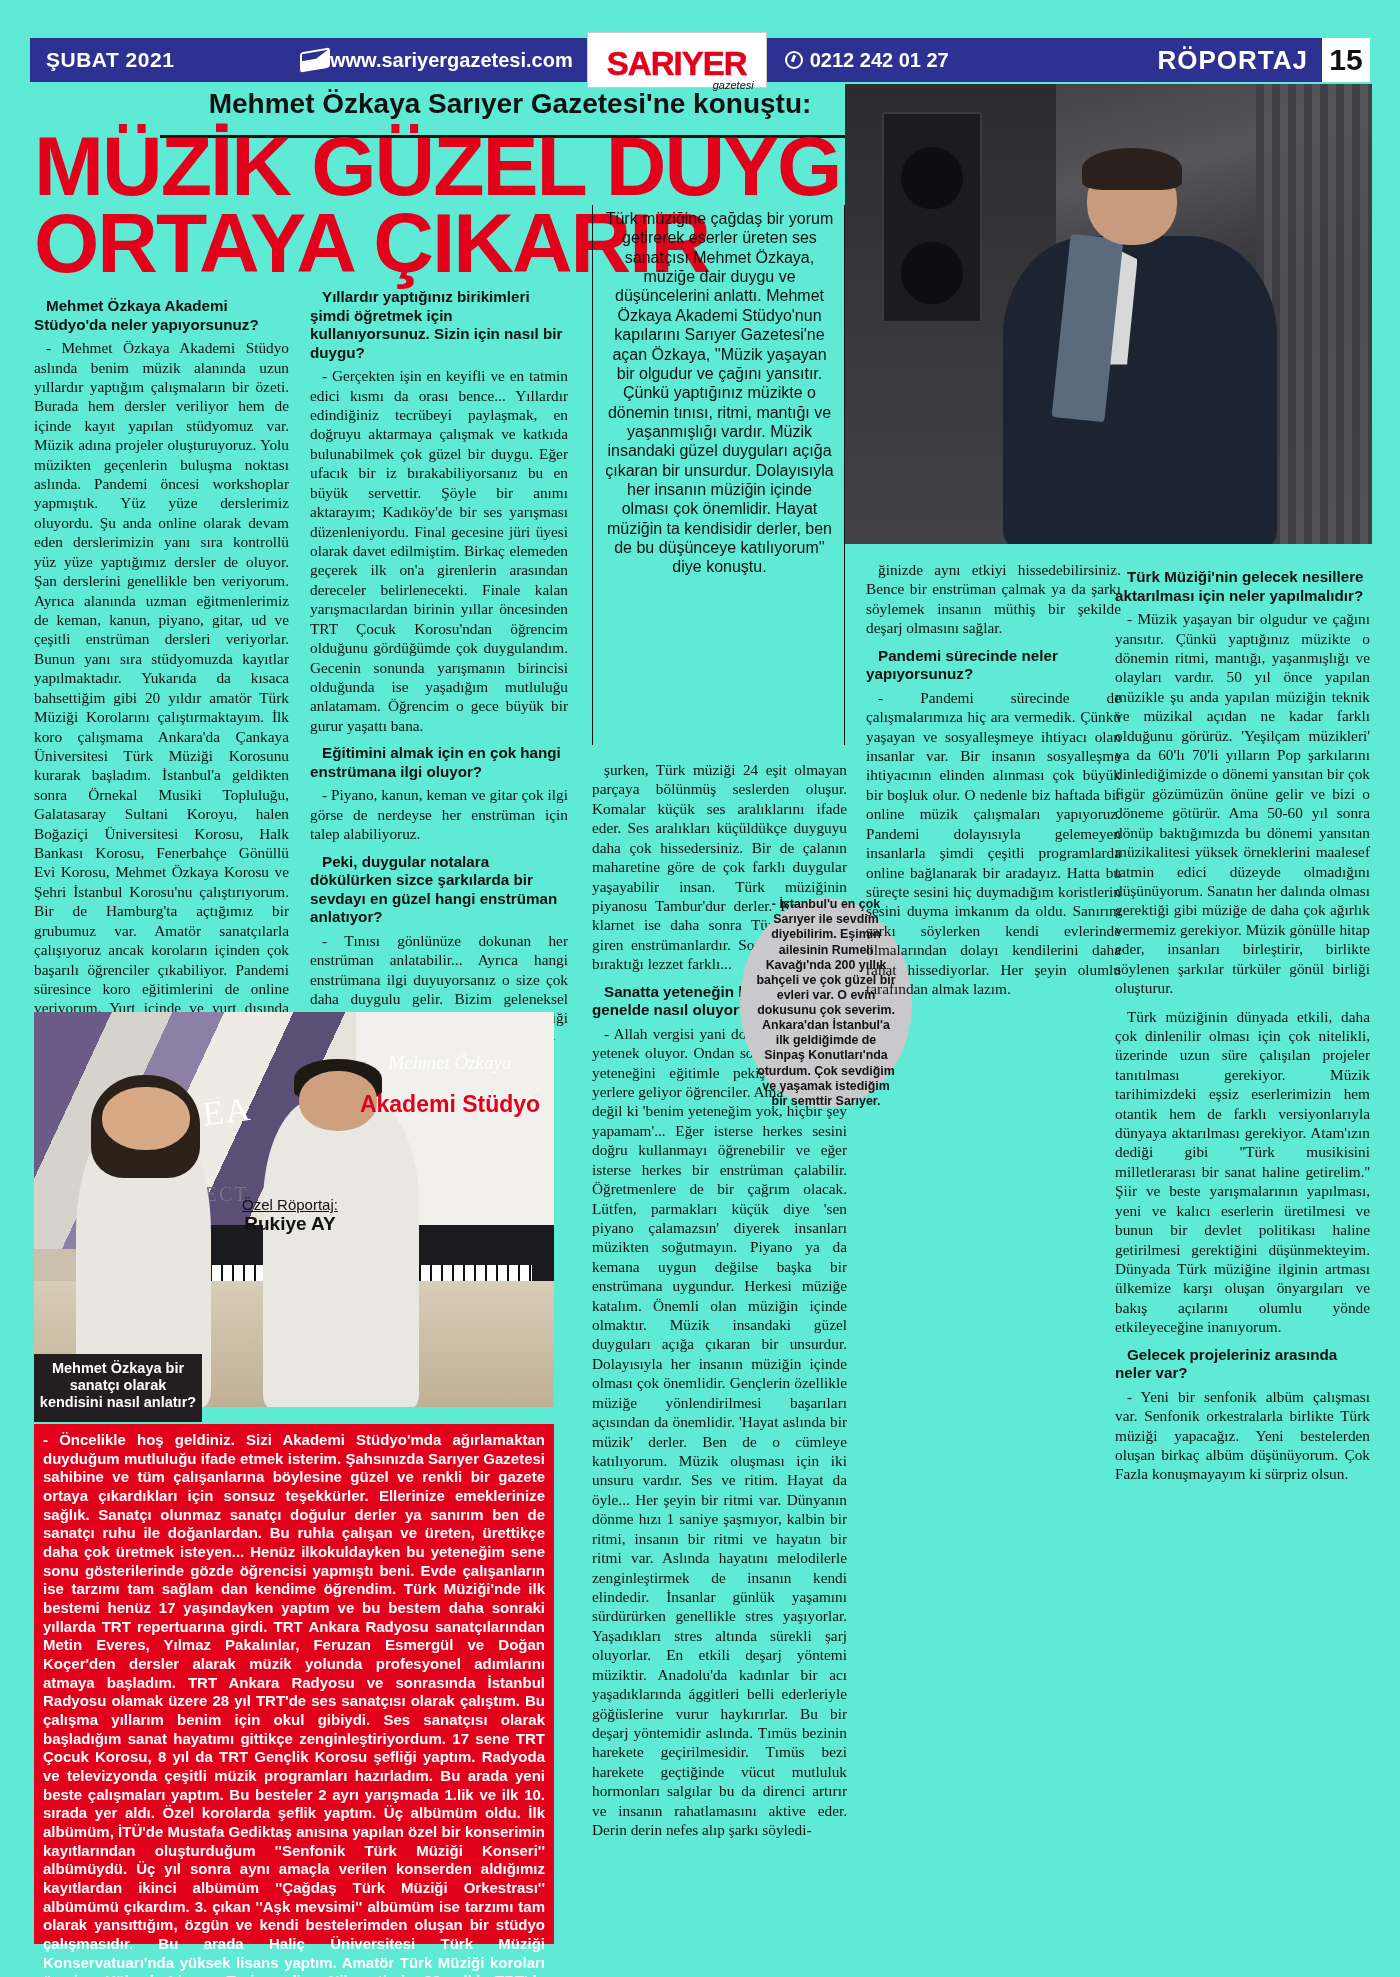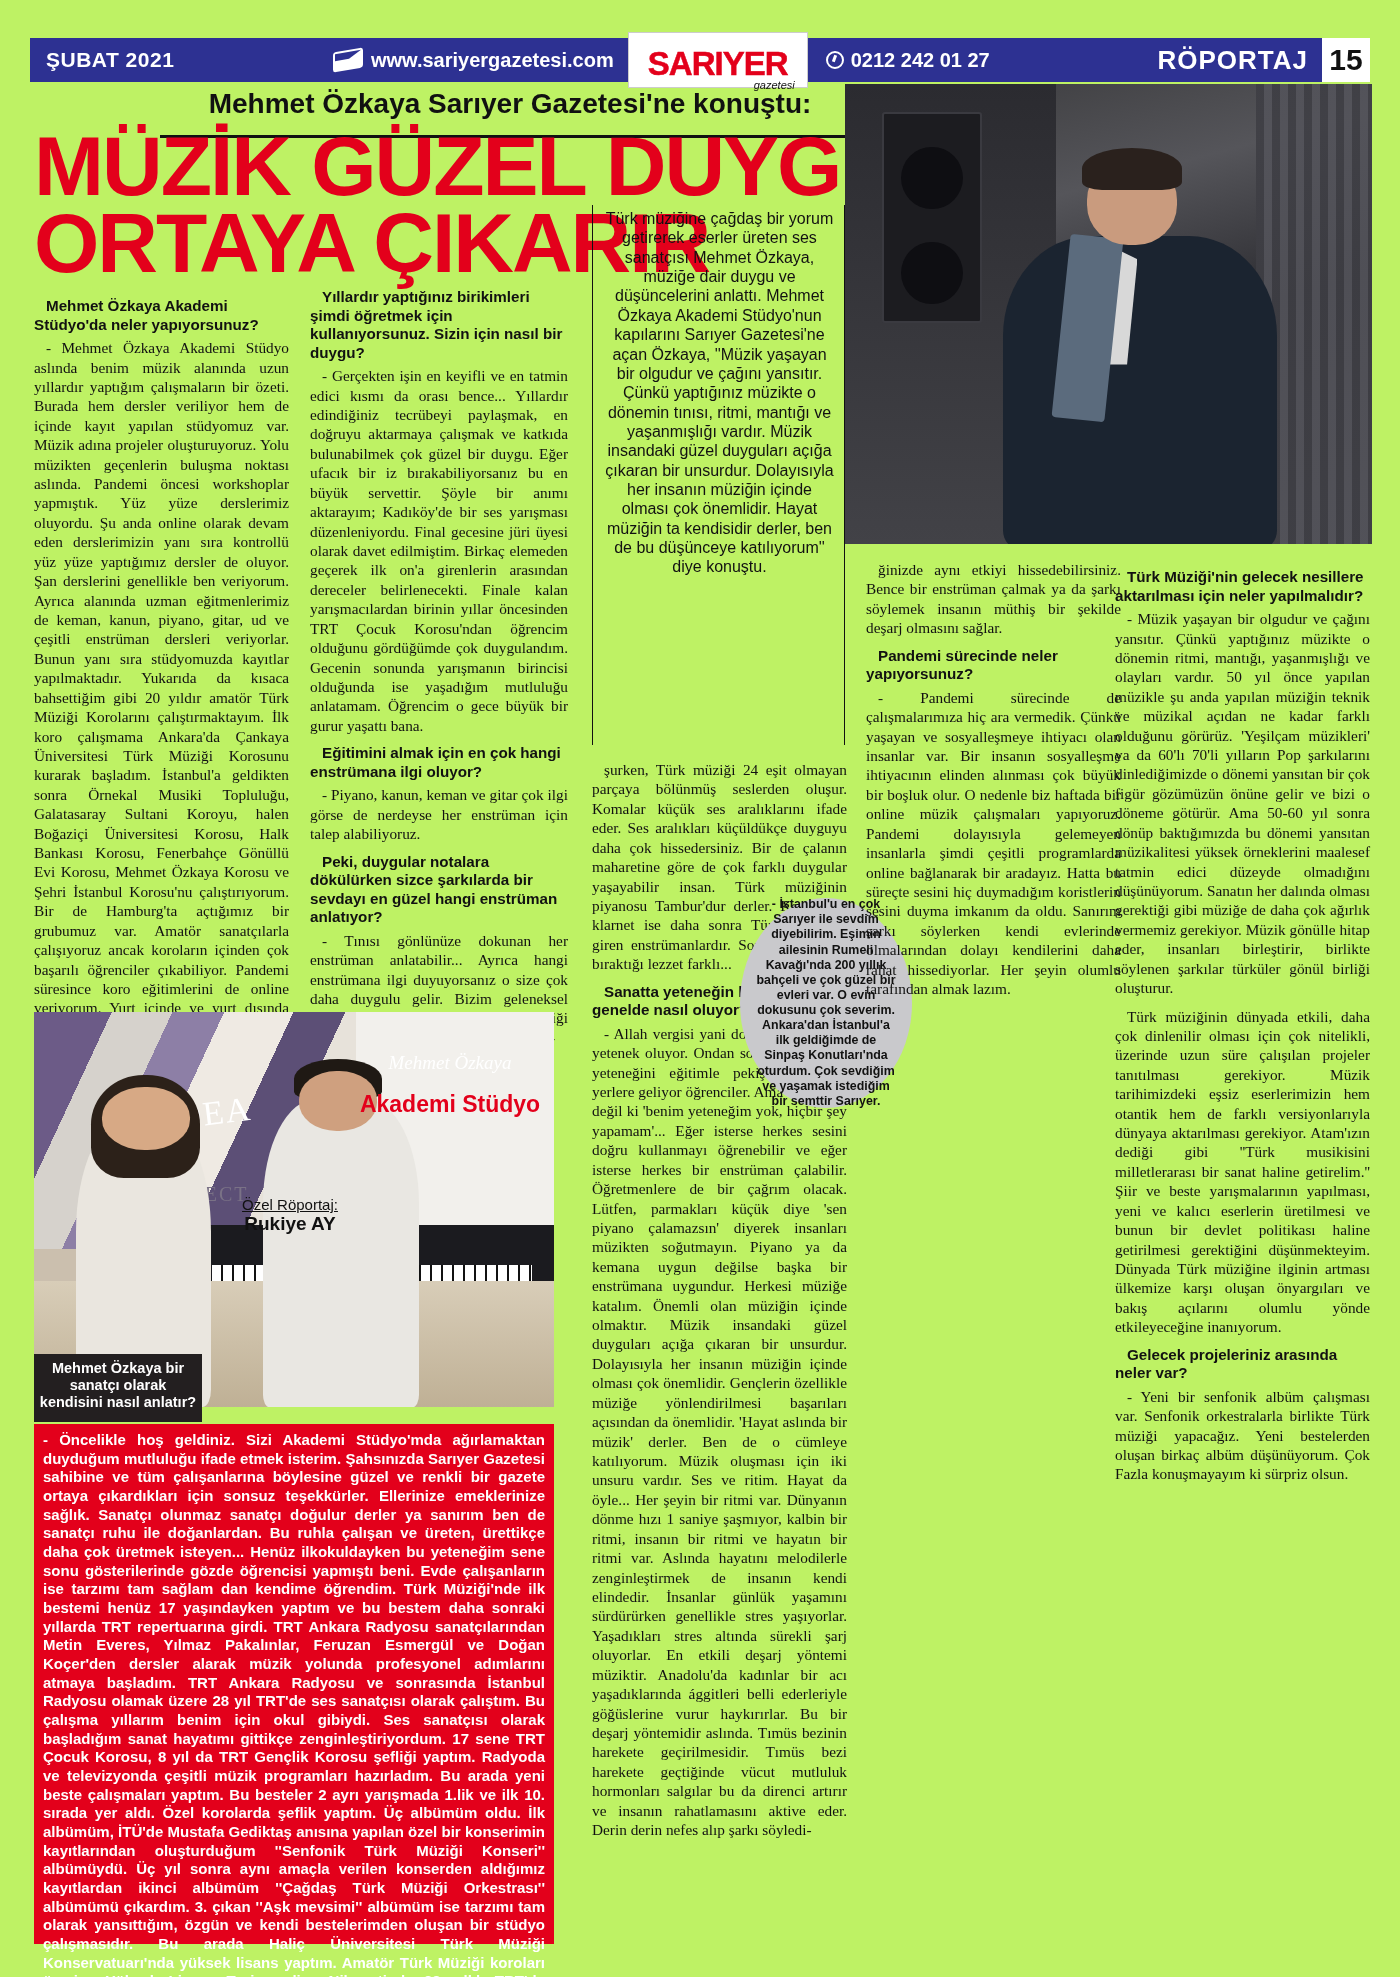--- a/index.html
+++ b/index.html
@@ -11,7 +11,7 @@
     position:relative;
     overflow:hidden;
   }
-  .page { position:relative; width:1400px; height:1977px; background:#bef264; }
+  .page { position:relative; width:1400px; height:1977px; background:#5eead4; }
 
   
   .masthead {

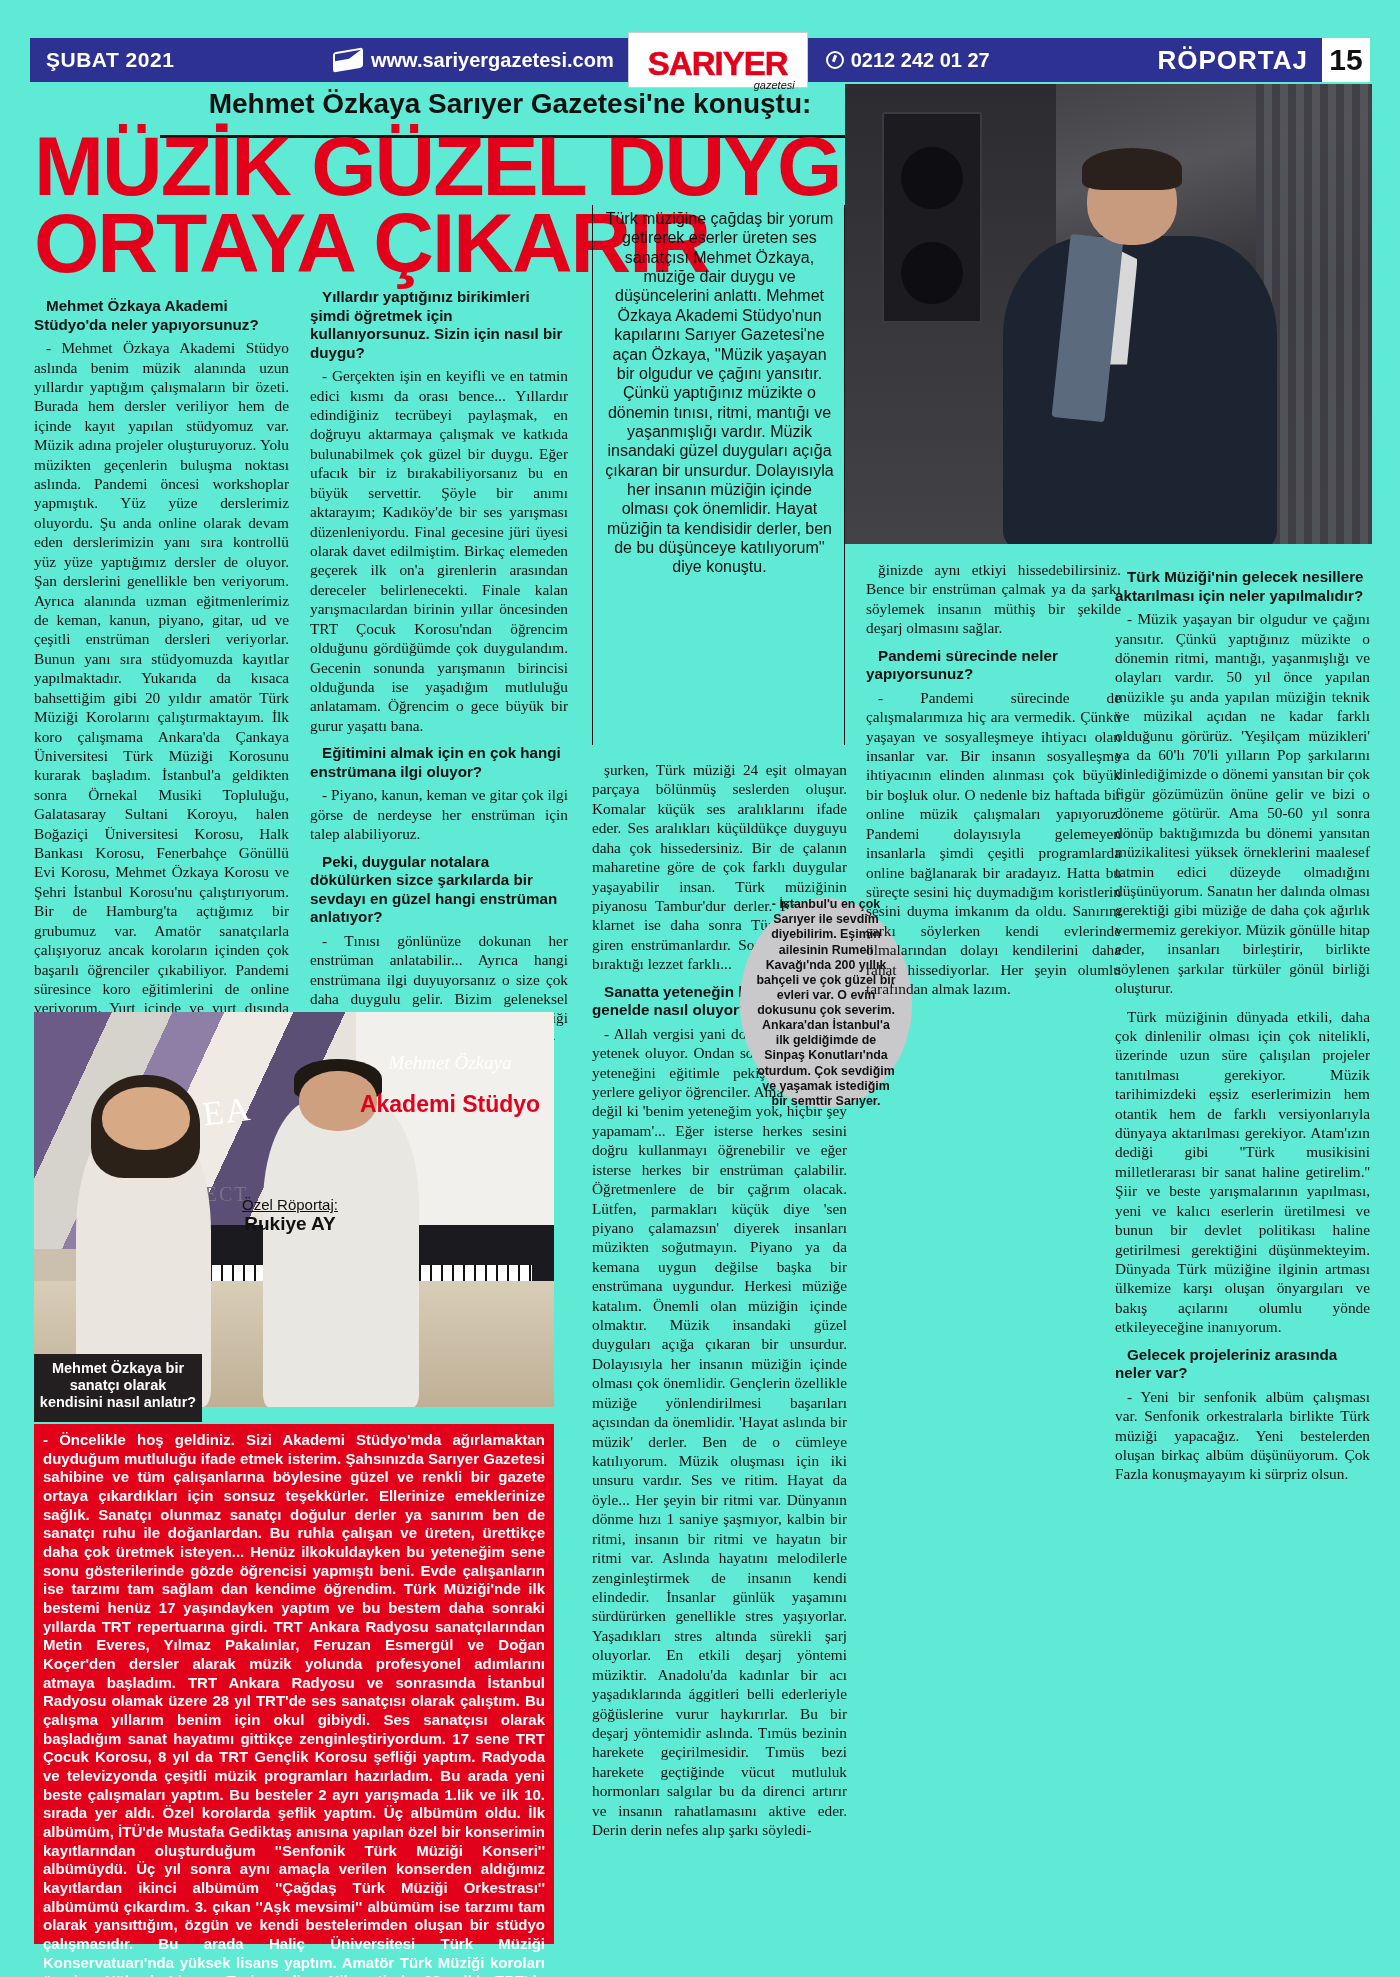--- a/index.html
+++ b/index.html
@@ -25,7 +25,7 @@
     padding-left:16px; width:270px;
   }
   .mh-web {
-    display:flex; align-items:center; gap:8px; flex:0 0 auto;margin-left:33px;
+    display:flex; align-items:center; flex:0 0 auto;
   }
   .mh-web-icon {
     width:30px; height:20px; position:relative; display:inline-block;

